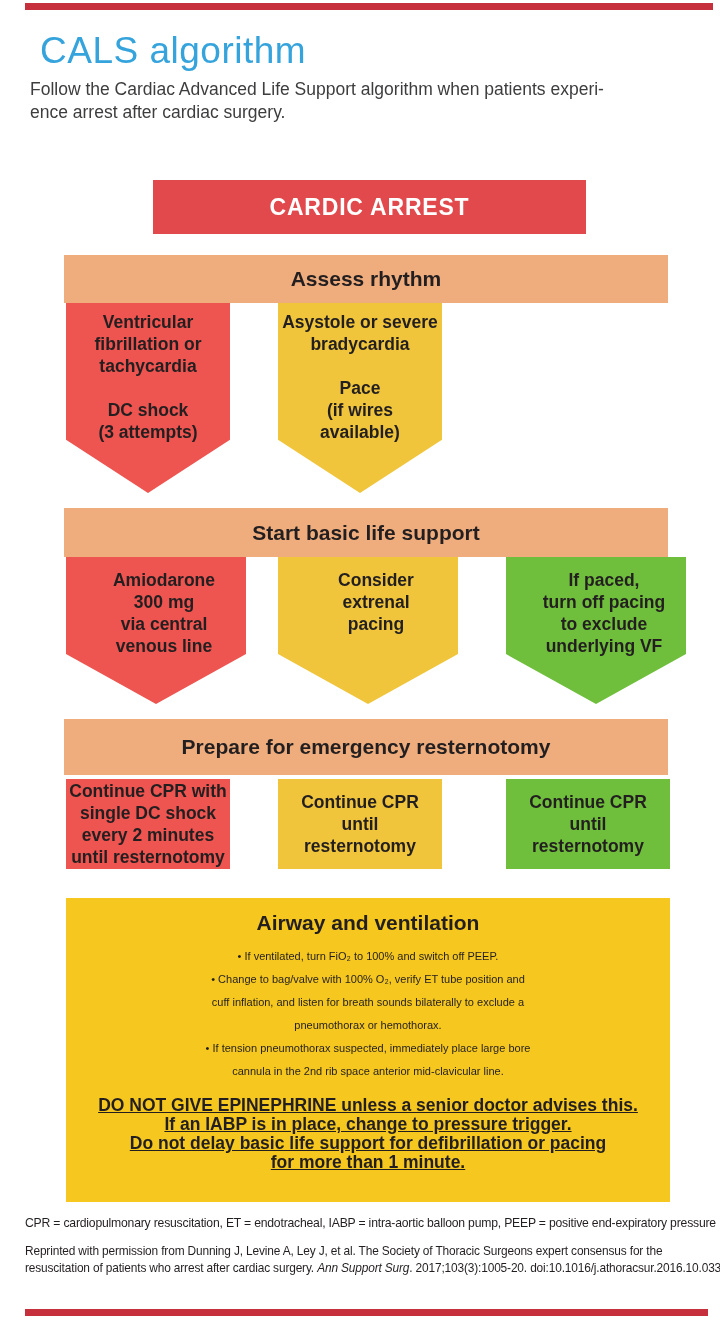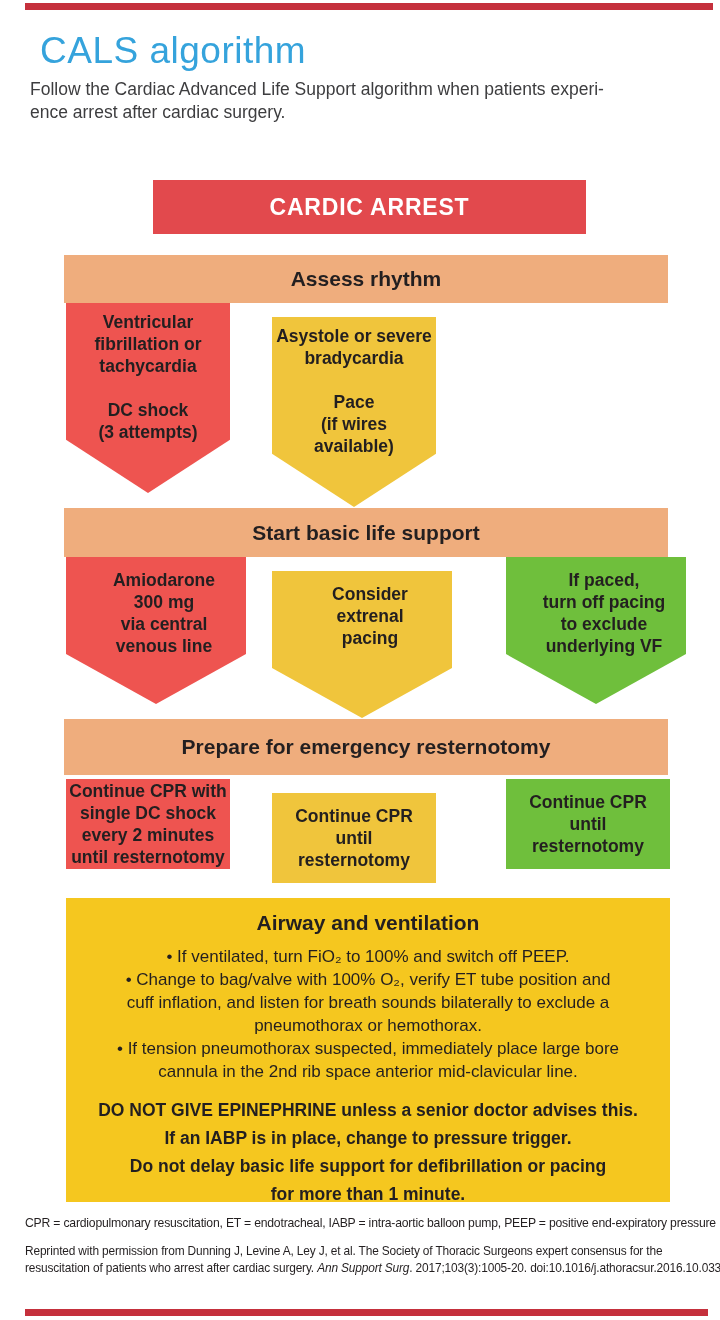--- a/index.html
+++ b/index.html
@@ -45,7 +45,7 @@
   .row2 .inner{padding-top:12px;}
   .row3{top:779px;height:90px;align-items:center;}
   .row3 .inner{align-self:center;}
-  .c1{left:66px;} .c2{left:272px;margin-top:14px;} .c3{left:506px;}
+  .c1{left:66px;} .c2{left:278px;} .c3{left:506px;}
   .red{background:#ee5450;} .yellow{background:#f0c53c;} .green{background:#6fbf3c;}
   .panel{
     position:absolute;left:66px;top:898px;width:604px;height:304px;

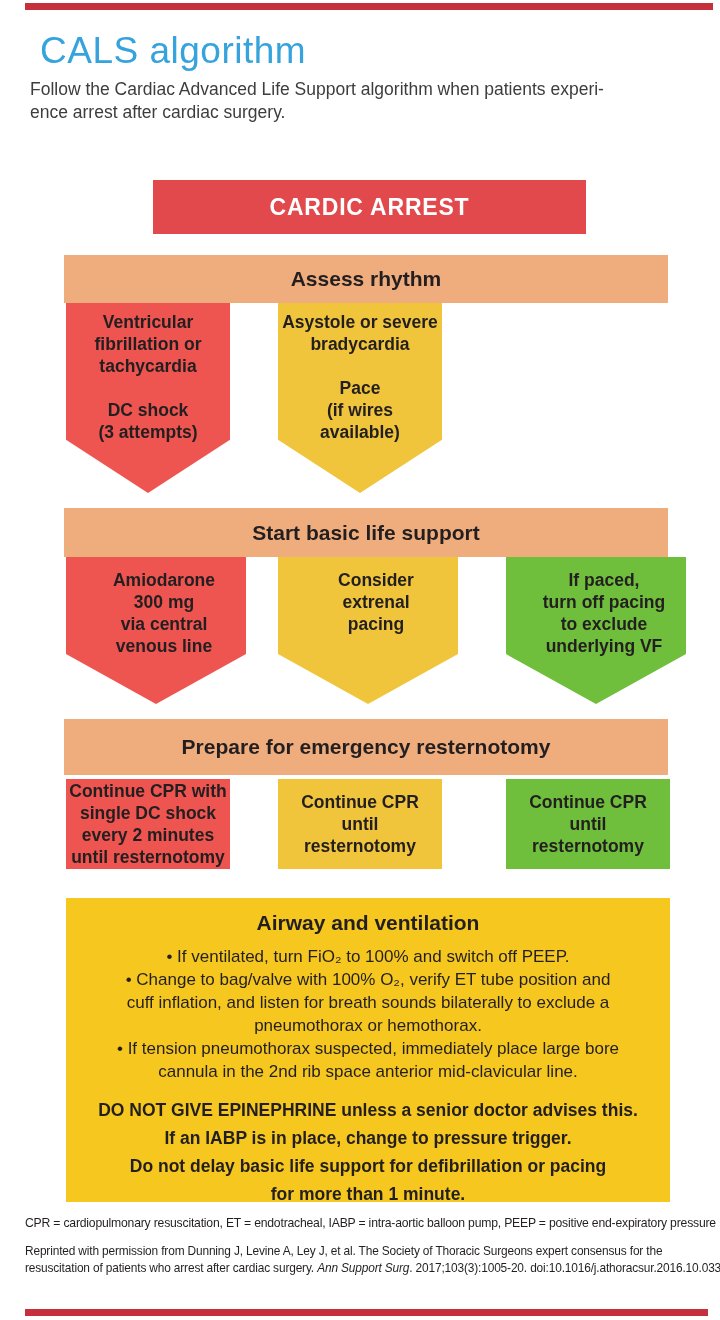--- a/index.html
+++ b/index.html
@@ -52,7 +52,7 @@
     background:#f5c71f;box-sizing:border-box;padding:13px 14px 0 14px;text-align:center;
   }
   .panel h2{margin:0 0 10px 0;font-size:21px;font-weight:700;color:#231f20;}
-  .panel .bullet{margin:0;font-size:17px;line-height:23px;white-space:pre-line;color:#231f20;}
+  .panel .bullet{margin:0;font-size:11px;line-height:23px;white-space:pre-line;color:#231f20;}
   .panel .warning{
     margin:13px 0 0 0;font-size:17.5px;line-height:28px;font-weight:700;
     white-space:pre-line;color:#231f20;

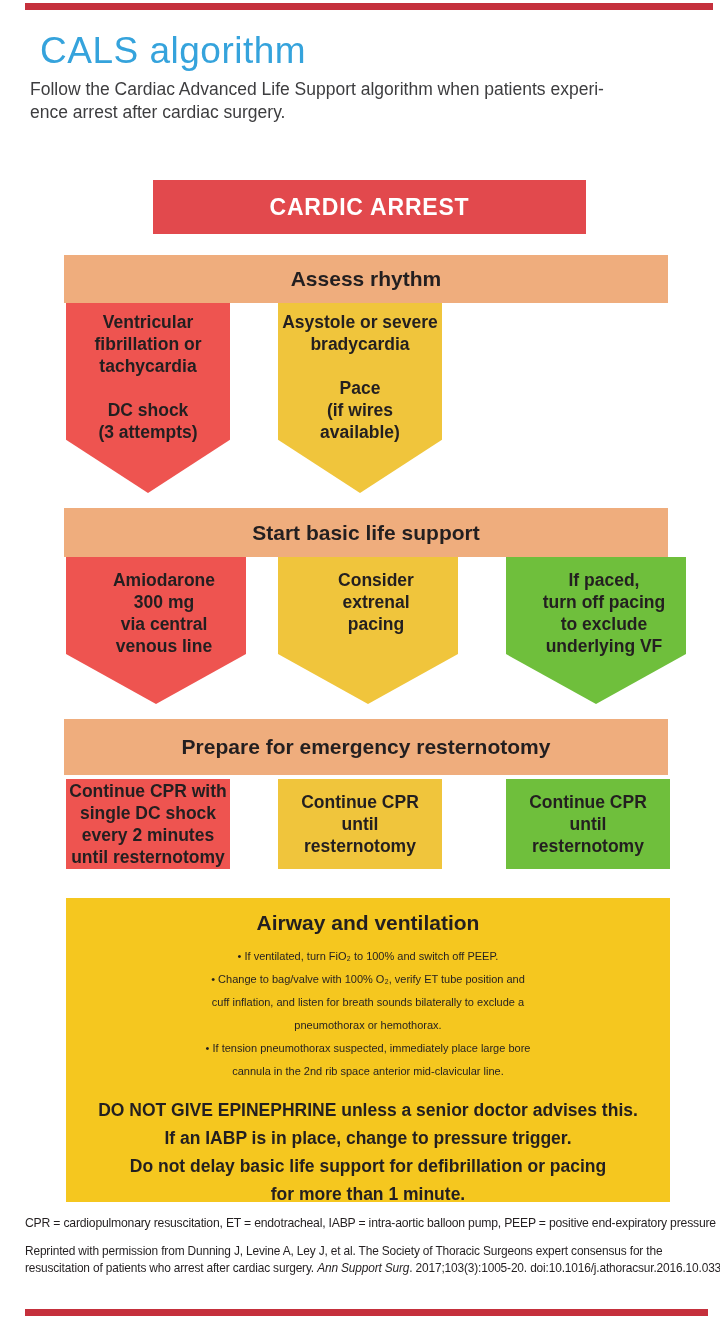--- a/index.html
+++ b/index.html
@@ -54,8 +54,8 @@
   .panel h2{margin:0 0 10px 0;font-size:21px;font-weight:700;color:#231f20;}
   .panel .bullet{margin:0;font-size:11px;line-height:23px;white-space:pre-line;color:#231f20;}
   .panel .warning{
-    margin:13px 0 0 0;font-size:17.5px;line-height:28px;font-weight:700;
-    white-space:pre-line;color:#231f20;
+    margin:13px 0 0 0;font-size:17.5px;line-height:19px;font-weight:700;
+    white-space:pre-line;color:#231f20;text-decoration:underline;
   }
   .footnote{
     position:absolute;left:25px;top:1216px;width:695px;margin:0;

